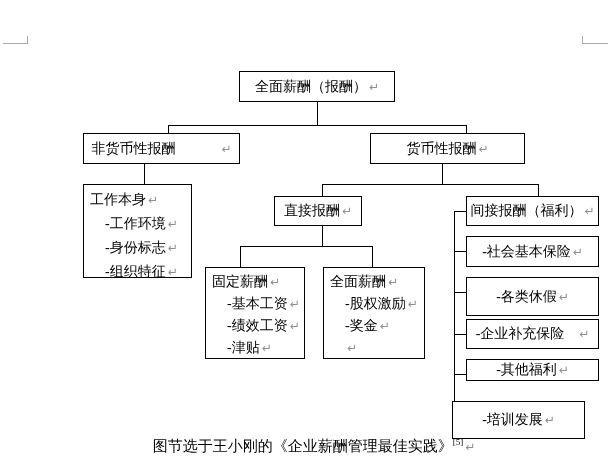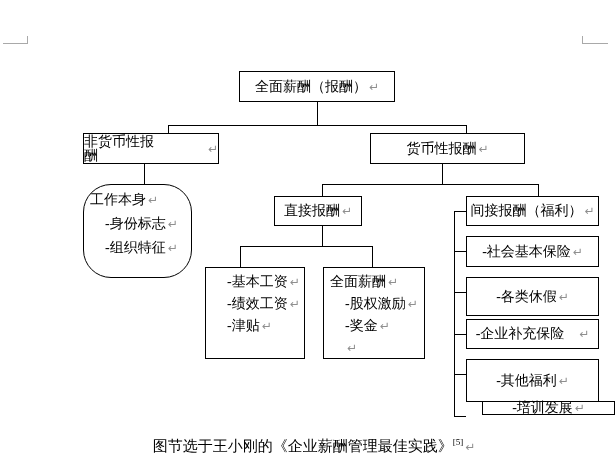--- a/index.html
+++ b/index.html
@@ -63,7 +63,7 @@
       <span class="cr">↵</span>
   </div>
 
-  <div class="box center" style="left:83px;top:97px;width:136px;height:31px;gap:44px;">
+  <div class="box center" style="left:83px;top:97px;width:157px;height:31px;gap:44px;">
     <span>非货币性报酬</span>
       <span class="cr">↵</span>
   </div>

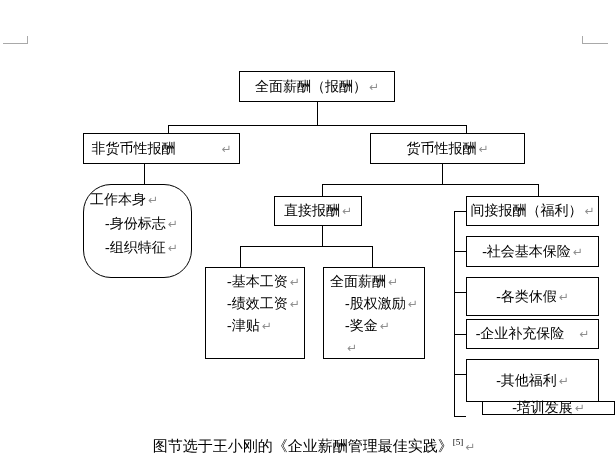--- a/index.html
+++ b/index.html
@@ -72,7 +72,7 @@
       <span class="cr">↵</span>
   </div>
 
-  <div class="box listbox wl" style="left:83px;top:148px;width:109px;height:94px;border-radius:28px;">
+  <div class="box listbox wl" style="left:83px;top:148px;width:109px;height:94px;">
     <div class="tline head"><span>工作本身</span><span class="cr">↵</span></div>
     <div class="tline item"><span>-身份标志</span><span class="cr">↵</span></div>
     <div class="tline item"><span>-组织特征</span><span class="cr">↵</span></div>

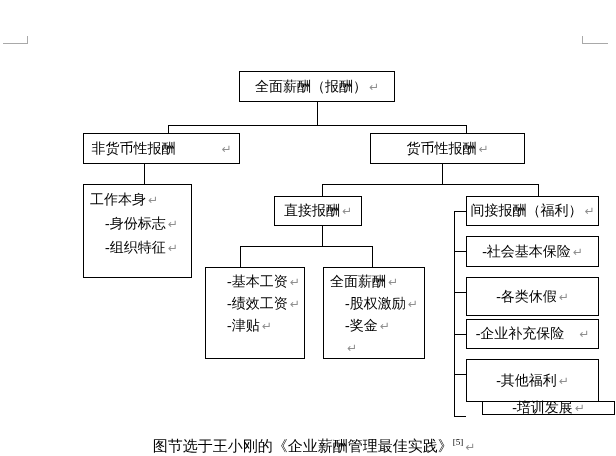--- a/index.html
+++ b/index.html
@@ -74,6 +74,7 @@
 
   <div class="box listbox wl" style="left:83px;top:148px;width:109px;height:94px;">
     <div class="tline head"><span>工作本身</span><span class="cr">↵</span></div>
+    <div class="tline item"><span>-工作环境</span><span class="cr">↵</span></div>
     <div class="tline item"><span>-身份标志</span><span class="cr">↵</span></div>
     <div class="tline item"><span>-组织特征</span><span class="cr">↵</span></div>
   </div>

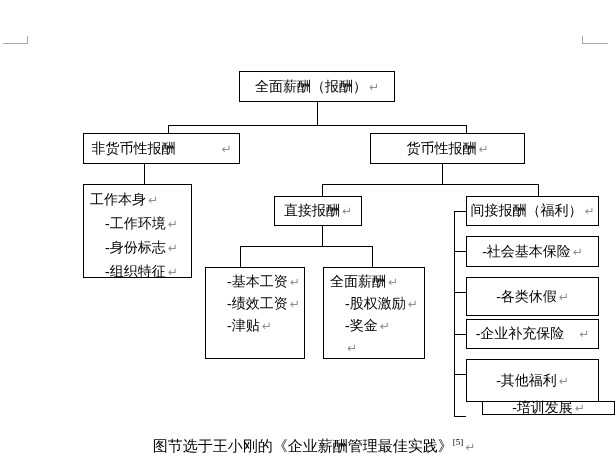--- a/index.html
+++ b/index.html
@@ -89,6 +89,7 @@
   </div>
 
   <div class="box listbox" style="left:205px;top:231px;width:100px;height:92px;">
+    <div class="tline head"><span>固定薪酬</span><span class="cr">↵</span></div>
     <div class="tline item"><span>-基本工资</span><span class="cr">↵</span></div>
     <div class="tline item"><span>-绩效工资</span><span class="cr">↵</span></div>
     <div class="tline item"><span>-津贴</span><span class="cr">↵</span></div>

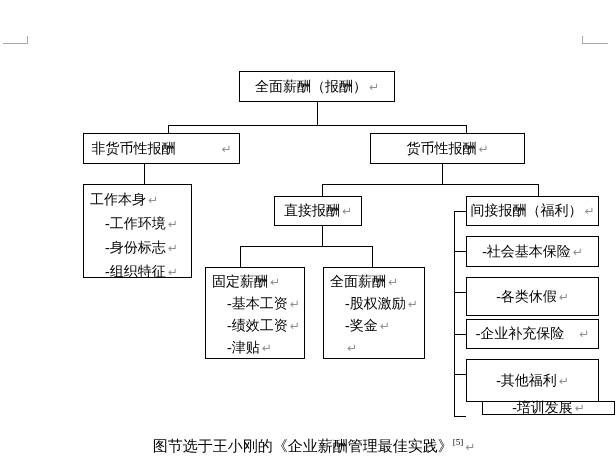--- a/index.html
+++ b/index.html
@@ -113,7 +113,7 @@
     <span>-企业补充保险</span>
       <span class="cr">↵</span>
   </div>
-  <div class="box center" style="left:466px;top:323px;width:133px;height:43px;">
+  <div class="box center" style="left:466px;top:323px;width:133px;height:22px;">
     <span>-其他福利</span>
       <span class="cr">↵</span>
   </div>

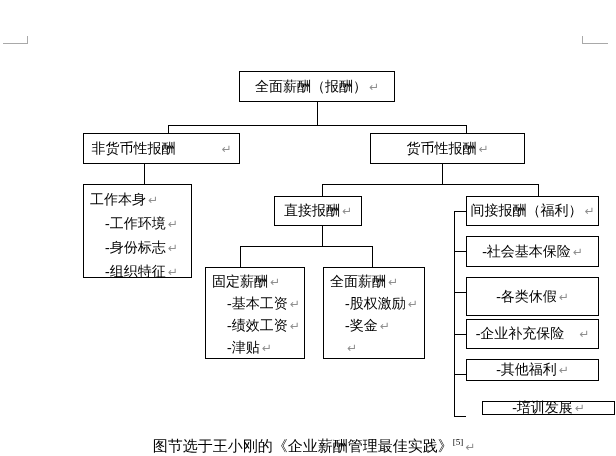--- a/index.html
+++ b/index.html
@@ -117,7 +117,7 @@
     <span>-其他福利</span>
       <span class="cr">↵</span>
   </div>
-  <div class="box center" style="left:482px;top:365px;width:133px;height:14px;">
+  <div class="box center" style="left:452px;top:365px;width:133px;height:38px;">
     <span>-培训发展</span>
       <span class="cr">↵</span>
   </div>

